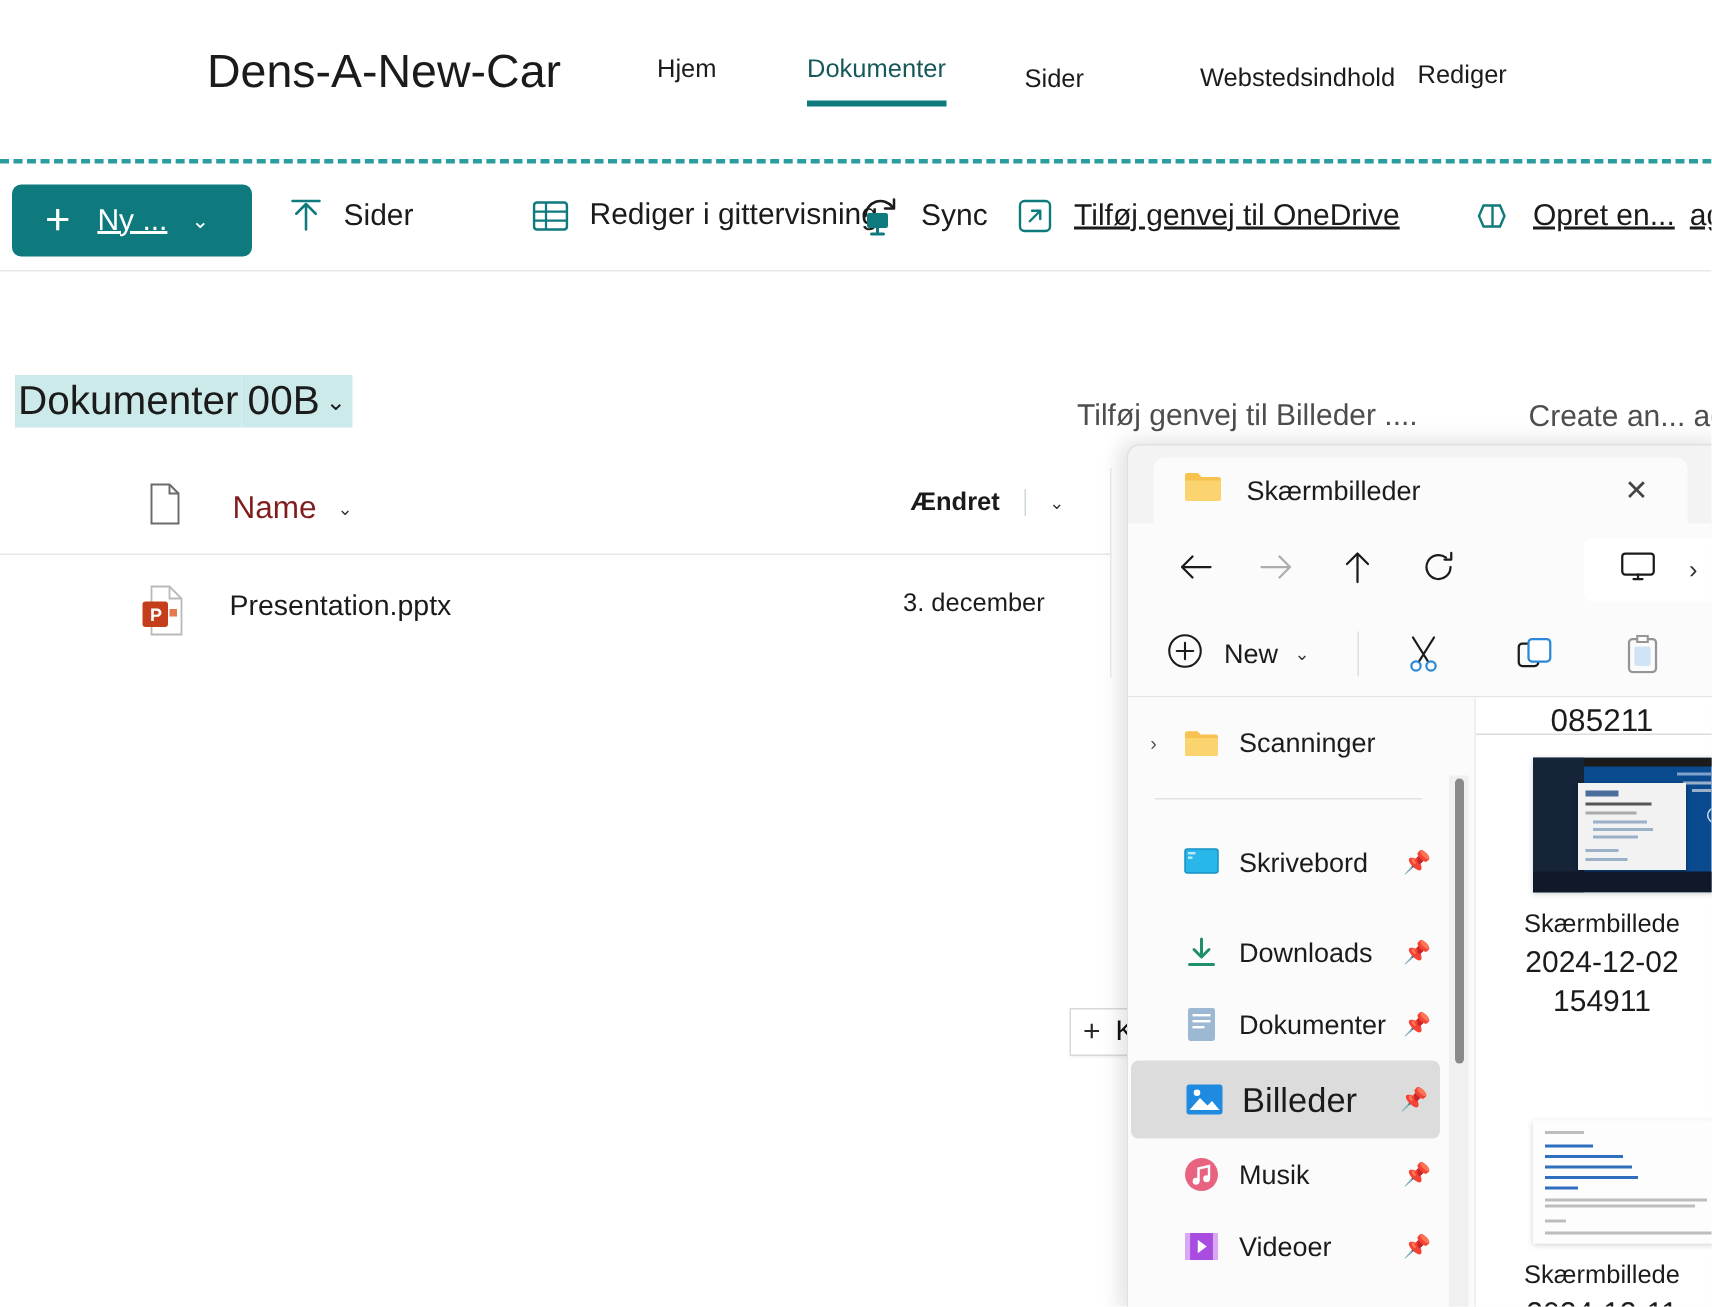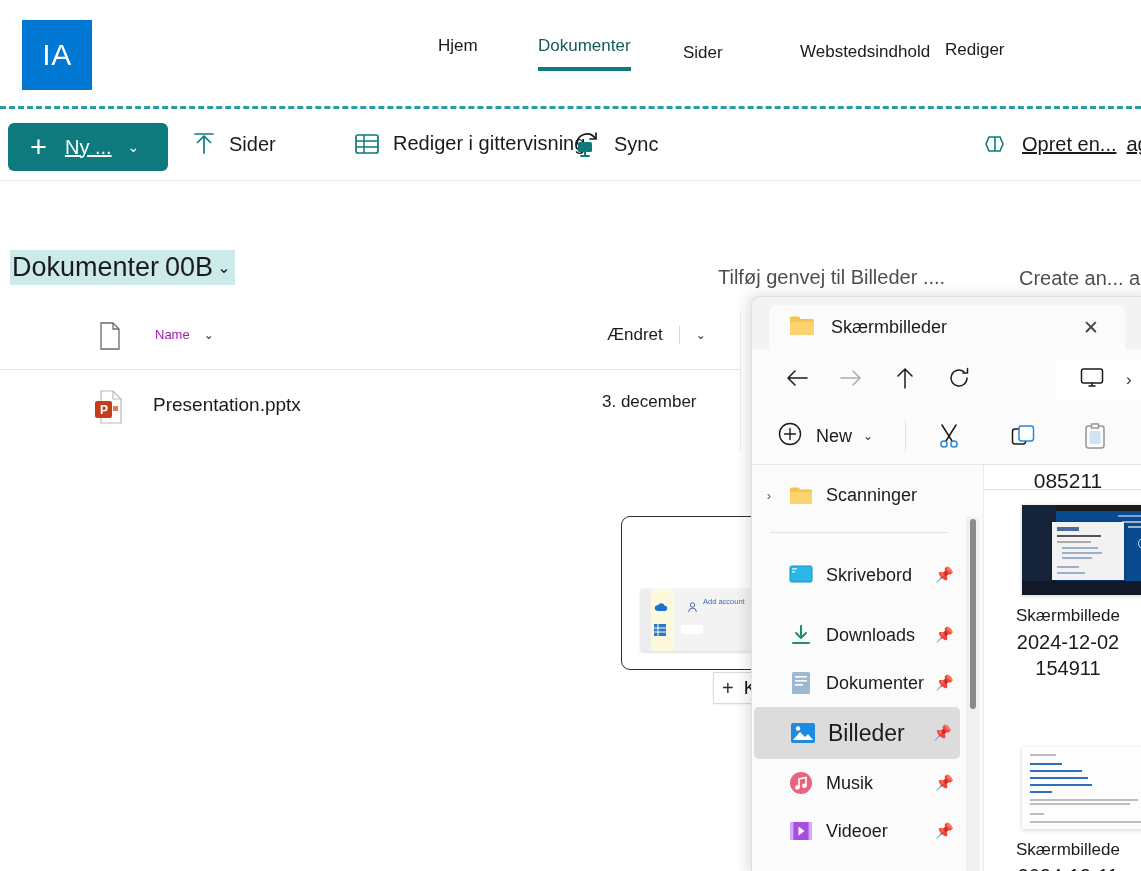--- a/index.html
+++ b/index.html
@@ -185,7 +185,6 @@
 <div id="sp-page">
 
   <div class="sp-header">
-    <div class="site-logo">IA</div>
 
     <div class="sp-nav">
       <div class="sp-nav-item" style="left:8px;">Hjem</div>

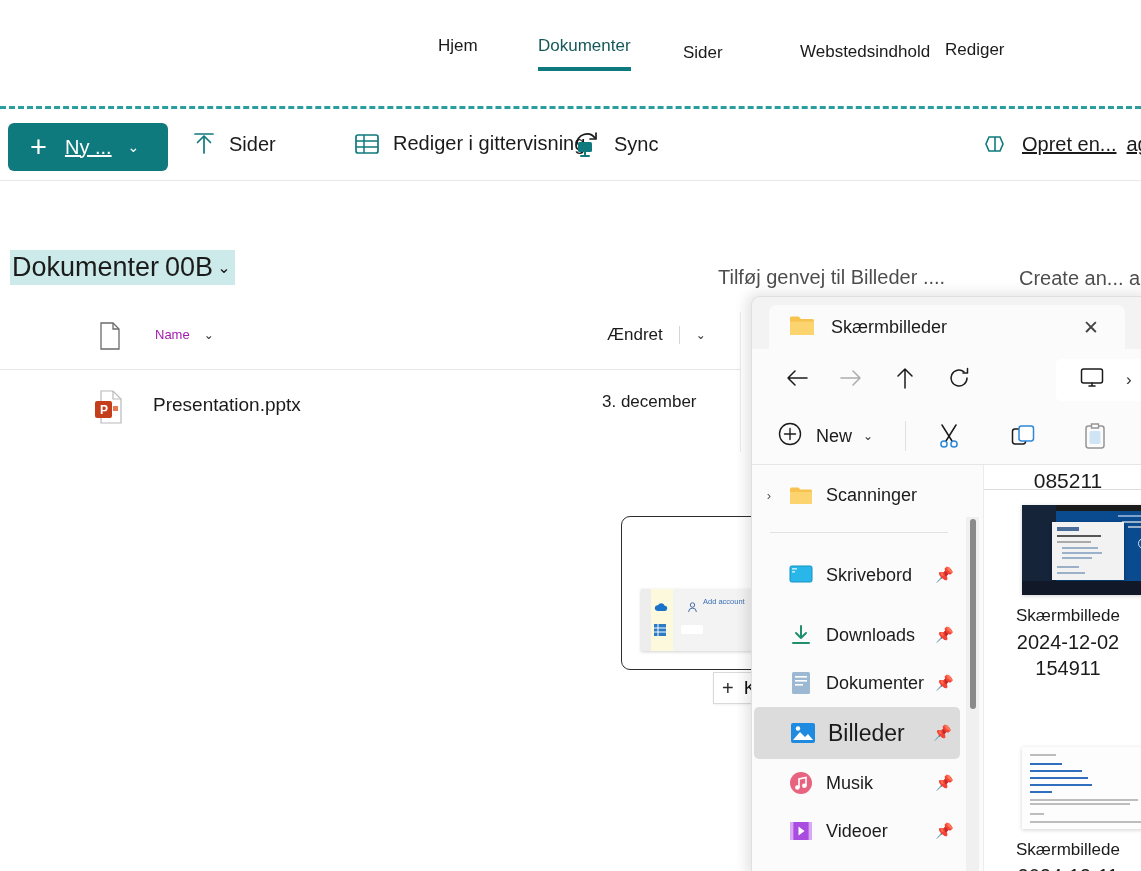--- a/index.html
+++ b/index.html
@@ -185,6 +185,7 @@
 <div id="sp-page">
 
   <div class="sp-header">
+    <div class="site-title">Dens-A-New-Car</div>
 
     <div class="sp-nav">
       <div class="sp-nav-item" style="left:8px;">Hjem</div>

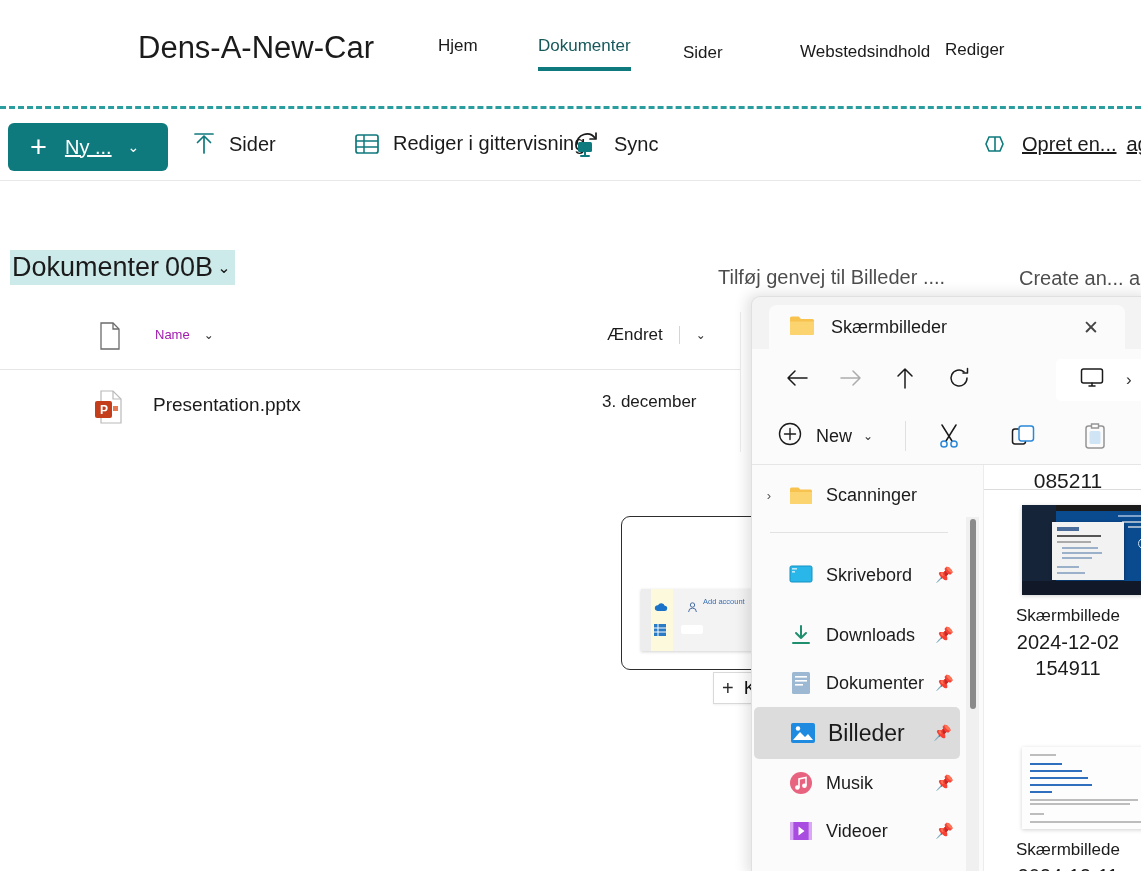--- a/index.html
+++ b/index.html
@@ -237,6 +237,15 @@
       <span class="tb-lbl" style="margin-left:-2px;">Sync</span>
     </div>
 
+    <div class="tb-item ghosted" style="left:678px;">
+      <span class="tb-ico">
+        <svg width="24" height="24" viewBox="0 0 24 24">
+            <rect x="2" y="2" width="20" height="20" rx="3" stroke="#0f7a7d" stroke-width="1.6" fill="none"></rect>
+            <path d="M8.5 15.5 L15.5 8.5M10 8.5h5.5V14" stroke="#0f7a7d" stroke-width="1.6" fill="none" stroke-linecap="round" stroke-linejoin="round"></path>
+          </svg>
+      </span>
+      <span class="tb-lbl">Tilføj genvej til OneDrive</span>
+    </div>
     <div class="ghost-dup" style="left:718px;top:148px;">Tilføj genvej til Billeder ....</div>
 
     <div class="tb-item ghosted" style="left:982px;">

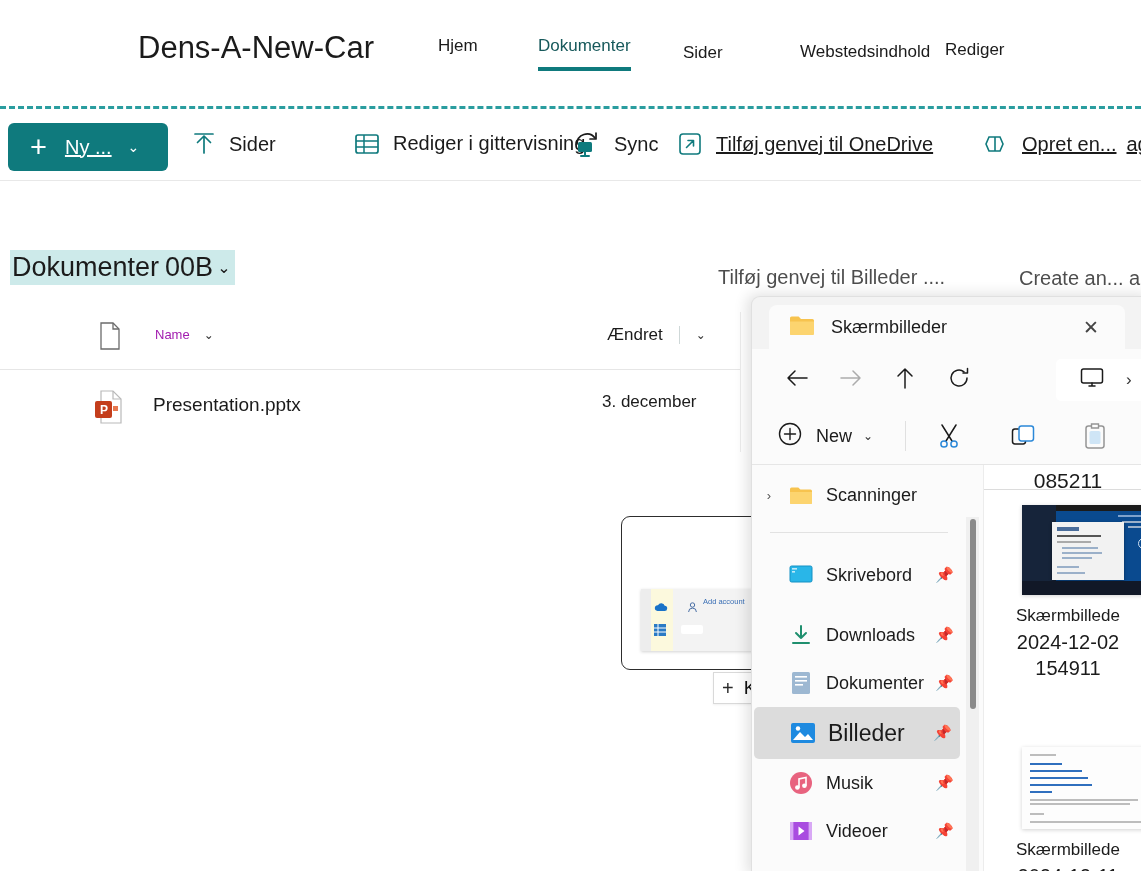--- a/index.html
+++ b/index.html
@@ -65,7 +65,7 @@
   .list-header{position:absolute;left:0;top:312px;width:741px;height:52px;display:flex;align-items:center;}
   .col-icon{position:absolute;left:99px;top:322px;}
   .col-name{position:absolute;left:155px;top:327px;display:flex;align-items:center;}
-  .col-name .t{font-size:13px;color:#a21caf;}
+  .col-name .t{font-size:21px;color:#7f1d1d;}
   .col-name .chev{font-size:12px;margin-left:14px;color:#333;}
   .col-mod{position:absolute;left:607px;top:325px;display:flex;align-items:center;}
   .col-mod .t{font-size:17px;color:#1b1b1b;}

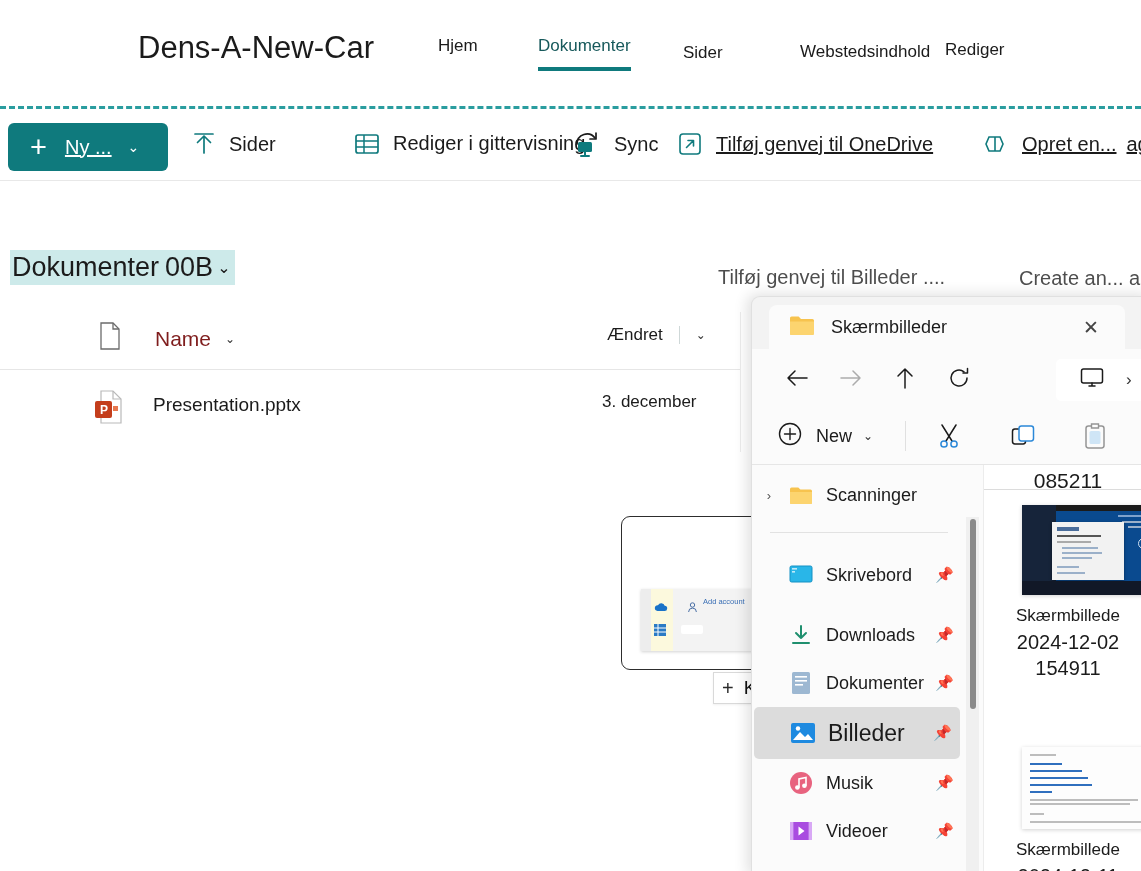--- a/index.html
+++ b/index.html
@@ -68,7 +68,7 @@
   .col-name .t{font-size:21px;color:#7f1d1d;}
   .col-name .chev{font-size:12px;margin-left:14px;color:#333;}
   .col-mod{position:absolute;left:607px;top:325px;display:flex;align-items:center;}
-  .col-mod .t{font-size:17px;color:#1b1b1b;}
+  .col-mod .t{font-size:17px;color:#1b1b1b;font-weight:bold;}
   .col-mod .sep{width:1px;height:18px;background:#cfd8d8;margin:0 16px;}
   .col-mod .chev{font-size:12px;color:#333;}
   .list-rule{position:absolute;left:0;top:369px;width:741px;height:1px;background:#e6e6e6;}

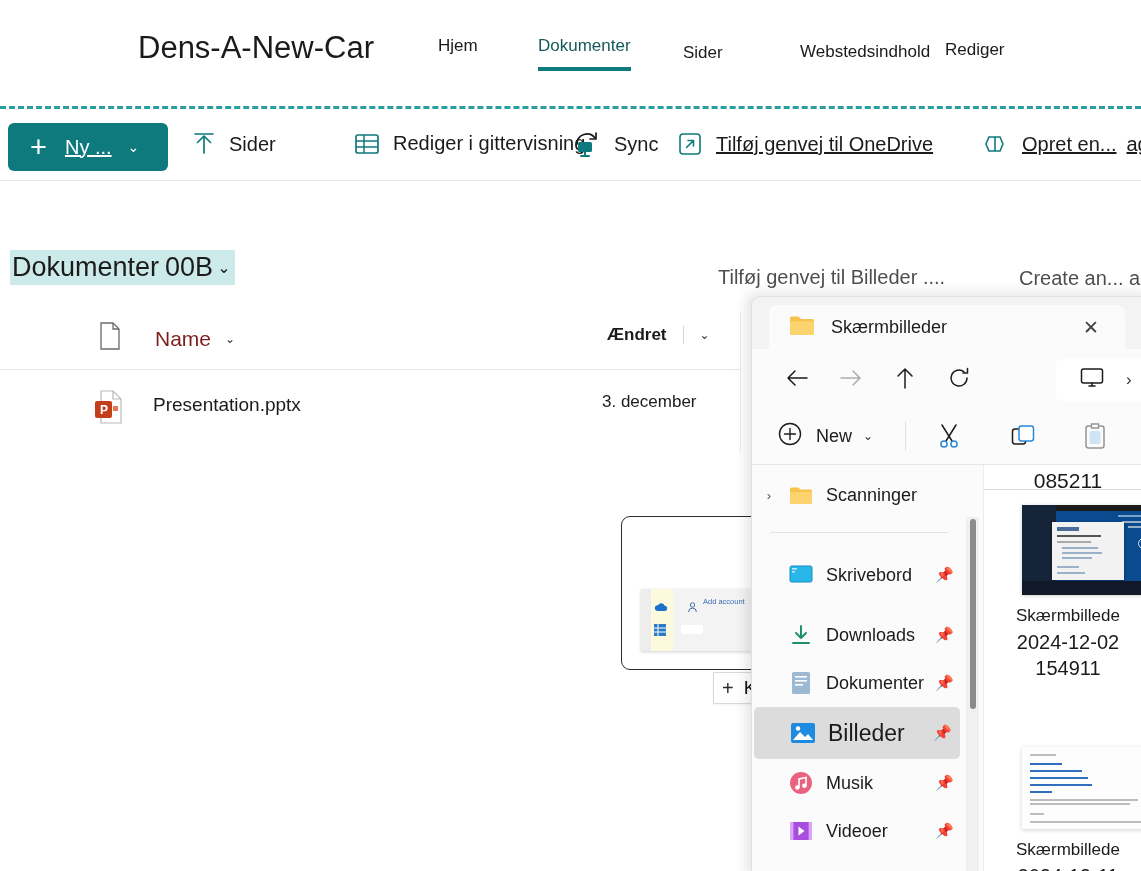--- a/index.html
+++ b/index.html
@@ -303,31 +303,6 @@
   <div class="row-mod">3. december</div>
   <div class="vline"></div>
 
-  <div class="drag-thumb">
-    <div class="drag-inner">
-      <div class="drag-strip"></div>
-      <div class="drag-yel"></div>
-      <div class="drag-cloud">
-        <svg width="14" height="10" viewBox="0 0 14 10">
-            <path d="M3.5 9h7a2.6 2.6 0 0 0 .2-5.2A3.6 3.6 0 0 0 4 3.2 2.8 2.8 0 0 0 3.5 9z" fill="#1a73c8"></path>
-          </svg>
-      </div>
-      <div class="drag-grid">
-        <svg width="12" height="12" viewBox="0 0 12 12">
-            <rect x="0" y="0" width="12" height="12" fill="#2a7ac4"></rect>
-            <path d="M0 4h12M0 8h12M4 0v12" stroke="#fff" stroke-width="1"></path>
-          </svg>
-      </div>
-      <div class="drag-person">
-        <svg width="11" height="11" viewBox="0 0 11 11">
-            <circle cx="5.5" cy="3" r="2.2" fill="none" stroke="#4a6fa5" stroke-width="1"></circle>
-            <path d="M1.6 10a3.9 3.9 0 0 1 7.8 0" fill="none" stroke="#4a6fa5" stroke-width="1"></path>
-          </svg>
-      </div>
-      <div class="drag-addacct">Add account</div>
-      <div class="drag-white"></div>
-    </div>
-  </div>
 
   <div class="tooltip">
     <span class="plus">+</span>

